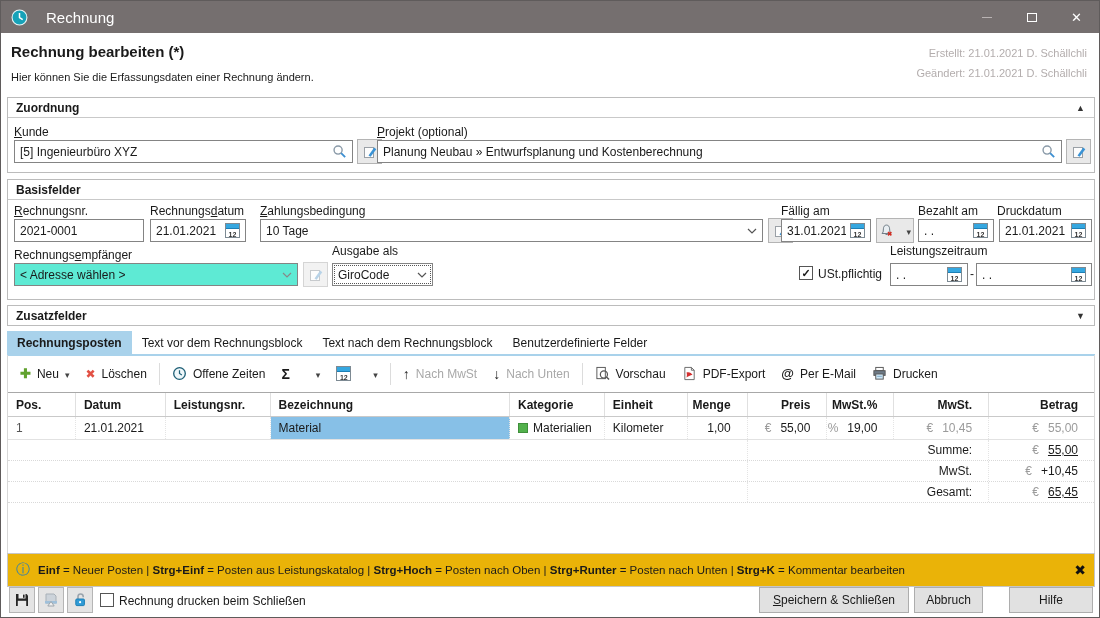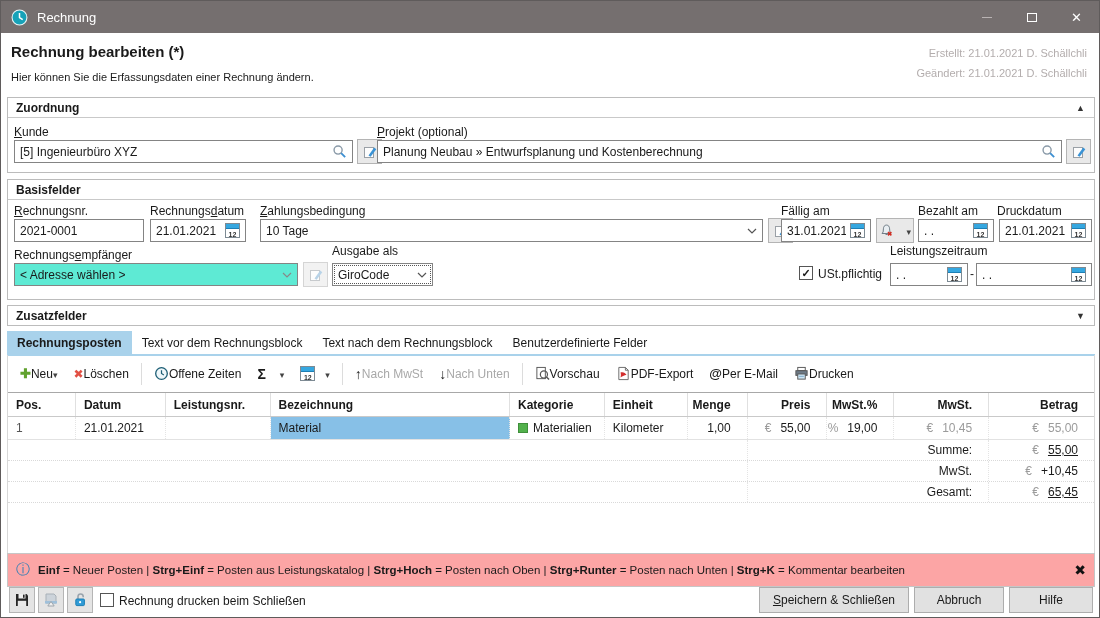--- a/index.html
+++ b/index.html
@@ -9,7 +9,7 @@
   
   .titlebar{position:absolute;left:0;top:0;width:100%;height:32px;background:#756f6f;display:flex;align-items:center;color:#fff}
   .tb-icon{margin-left:10px;display:flex}
-  .tb-title{margin-left:9px;font-size:13px}
+  .tb-title{margin-left:18px;font-size:15px}
   .tb-controls{margin-left:auto;display:flex;height:100%}
   .tb-btn{width:45px;display:flex;align-items:center;justify-content:center}
   .min-dash{width:10px;height:1px;background:#b9b3b3;display:inline-block}

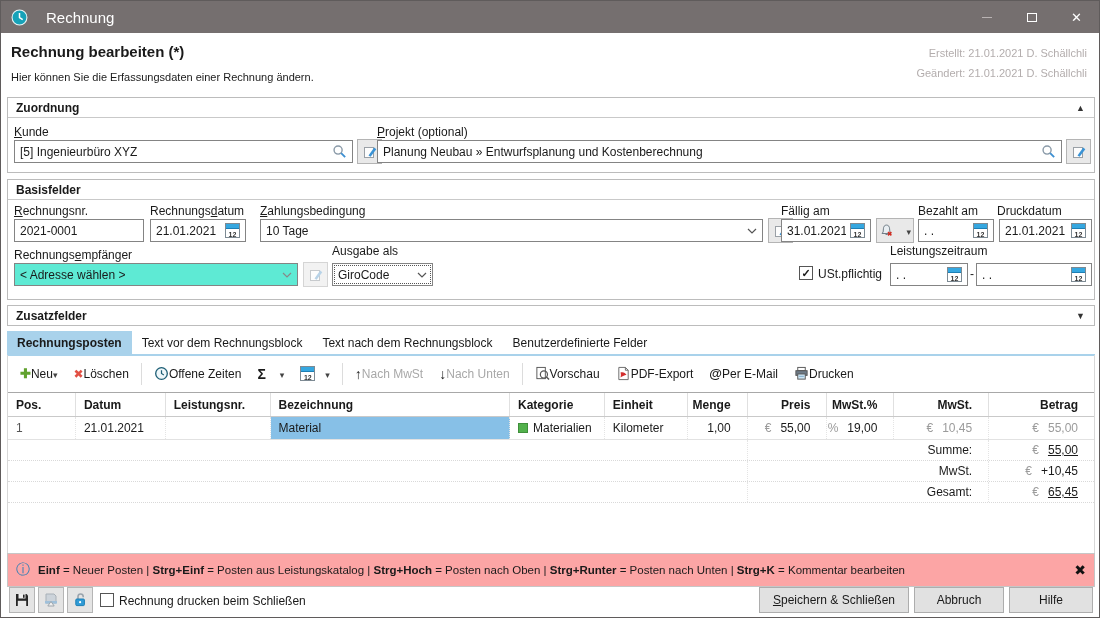--- a/index.html
+++ b/index.html
@@ -56,7 +56,7 @@
   
   .content-panel{position:absolute;left:6px;top:354px;width:1088px;height:198px;border-left:1px solid #d8d8d8;border-right:1px solid #d8d8d8}
   .toolbar{height:38px;display:flex;align-items:center;border-bottom:1px solid #a8a8a8;padding-left:4px}
-  .tbtn{display:flex;align-items:center;padding:0 8px;font-size:12px;white-space:nowrap}
+  .tbtn{display:flex;align-items:center;gap:6px;padding:0 8px;font-size:12px;white-space:nowrap}
   .tbtn .dis{color:#a8a8a8}
   .tsep{width:1px;height:22px;background:#dcdcdc;margin:0 4px}
   .i-plus::before{content:"✚";color:#61a22f;font-weight:bold;font-size:13px}

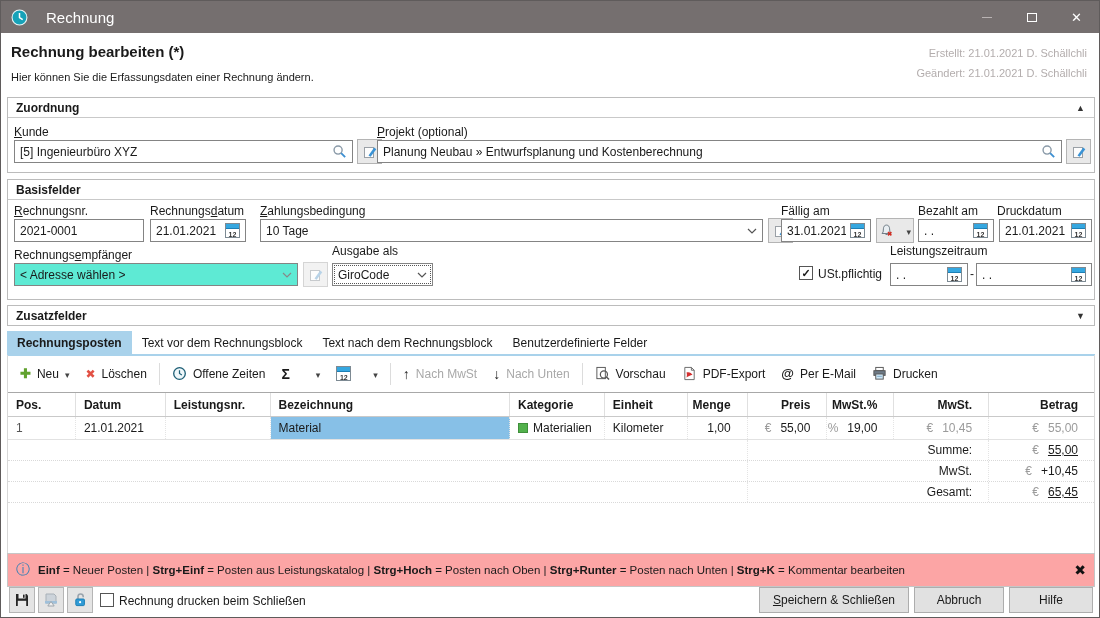--- a/index.html
+++ b/index.html
@@ -87,7 +87,7 @@
   .bold{font-weight:normal}
 
   
-  .hintbox{position:absolute;left:6px;top:552px;width:1088px;height:24px;border:1px solid #c6c6c6;display:flex;align-items:center;font-size:11.5px;background:#fca5a5;padding:16px 8px}
+  .hintbox{position:absolute;left:6px;top:552px;width:1088px;height:24px;border:1px solid #c6c6c6;display:flex;align-items:center;font-size:11.5px;background:#eab308;padding:16px 8px}
   .i-info::before{content:"ⓘ";color:#2a7db5;font-size:14px}
   .hint-text{margin-left:8px;white-space:nowrap}
   .i-close-hint{margin-left:auto}

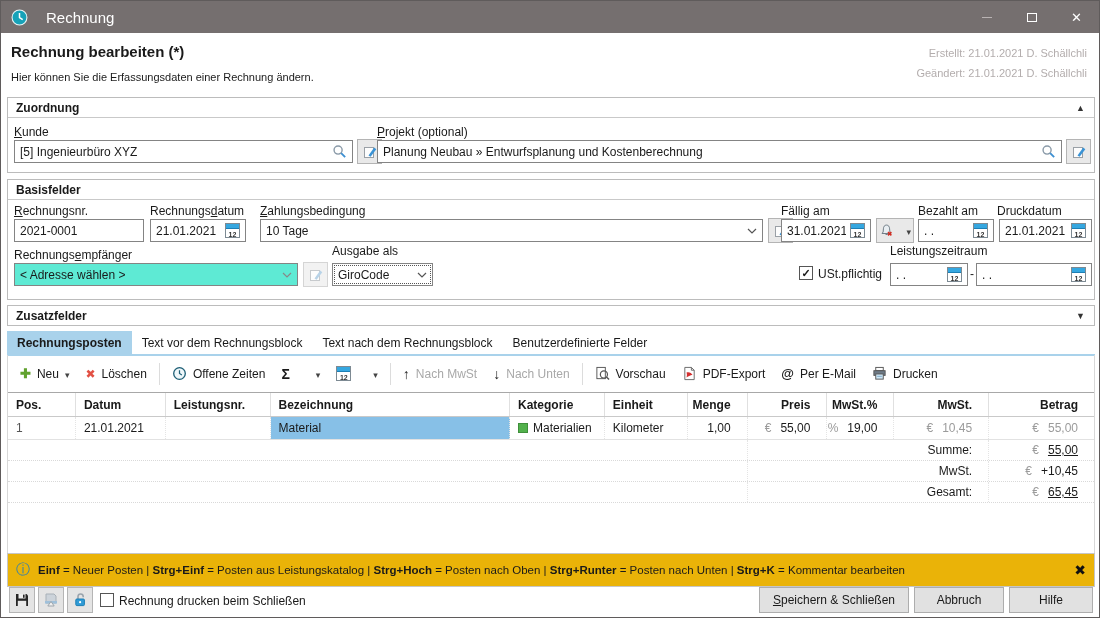--- a/index.html
+++ b/index.html
@@ -447,7 +447,7 @@
   <div class="footer-btn" style="left:758px;top:586px;width:150px">
       <span><u>S</u><span>peichern &amp; Schließen</span></span>
     </div>
-  <div class="footer-btn" style="left:913px;top:586px;width:90px">Abbruch</div>
+  <div class="footer-btn" style="left:913px;top:586px;width:69px">Abbruch</div>
   <div class="footer-btn" style="left:1008px;top:586px;width:84px">Hilfe</div>
 
 </div>

